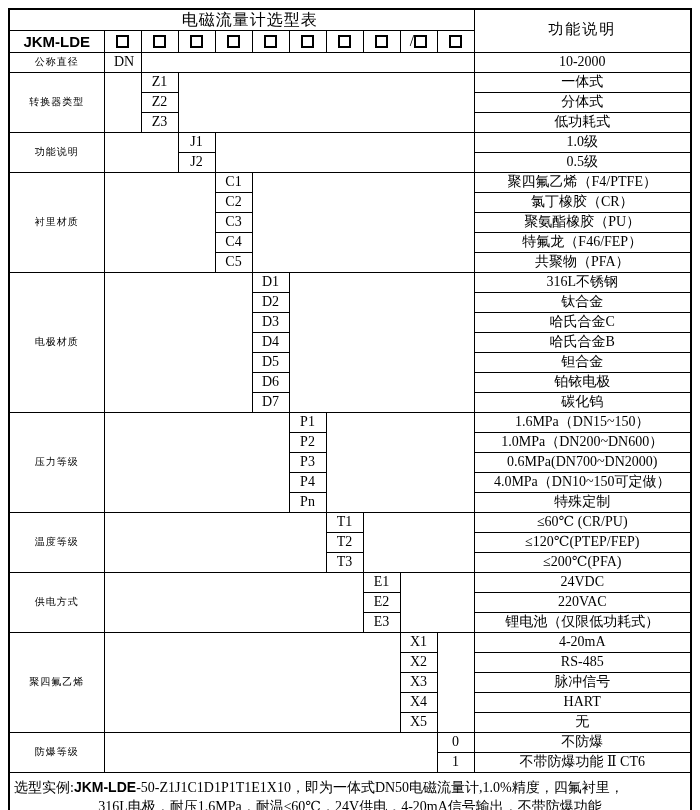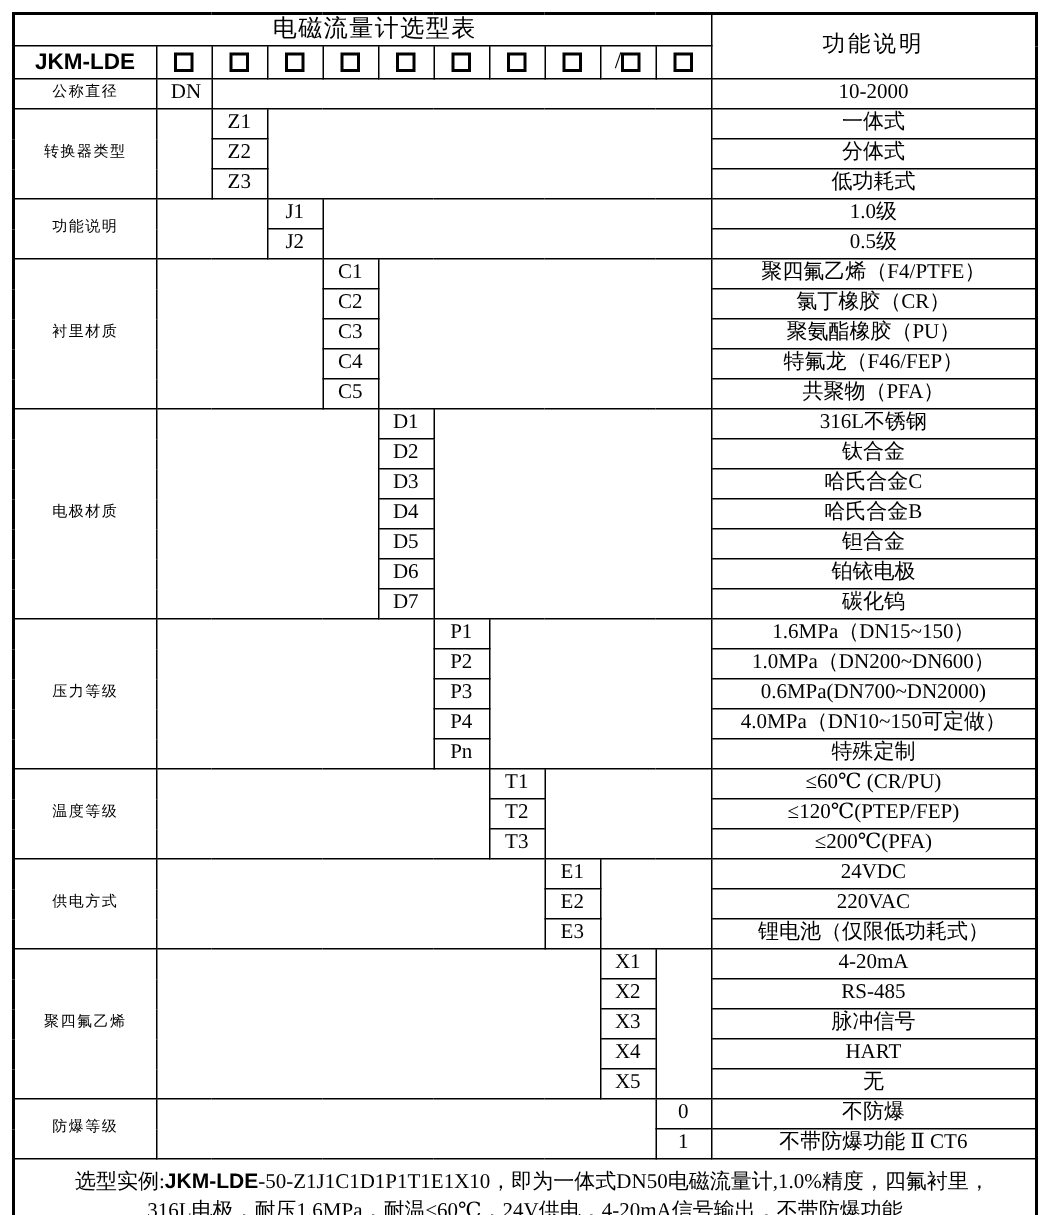--- a/index.html
+++ b/index.html
@@ -21,7 +21,7 @@
   .slash{font-size:16px;vertical-align:middle;}
   .notes{height:74px;text-align:left;padding:5px 4px 3px 4px;vertical-align:top;}
   .notes .ln{white-space:nowrap;line-height:19px;}
-  .notes .ln1{text-align:left;margin-left:36px;}
+  .notes .ln1{text-align:left;}
   .notes .ln2{text-align:center;margin-bottom:11px;}
   .bold-model{font-family:"Liberation Sans","DejaVu Sans",sans-serif;font-weight:bold;}
 </style>

